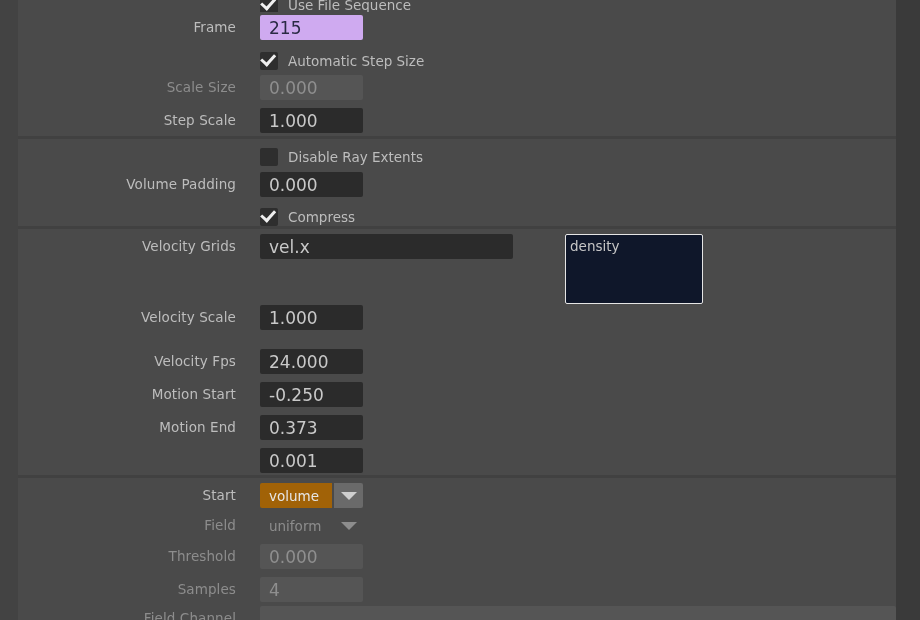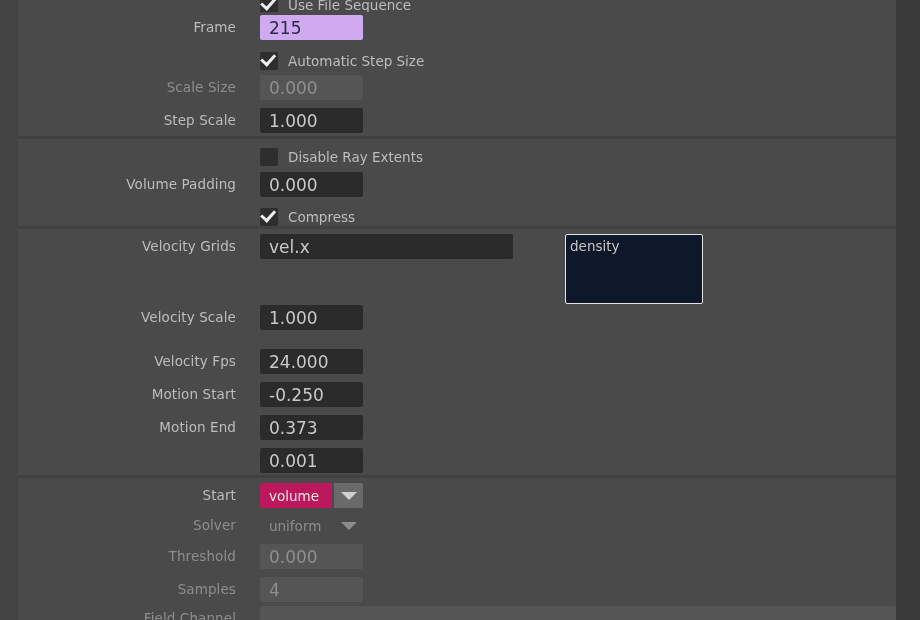--- a/index.html
+++ b/index.html
@@ -62,7 +62,7 @@
     display:flex;box-sizing:border-box;
   }
   .dd .val{
-    flex:0 0 72px;background:#be185d;color:#e6e6e6;
+    flex:0 0 72px;background:#a16207;color:#e6e6e6;
     display:flex;align-items:center;padding-left:9px;box-sizing:border-box;
     border-radius:2px 0 0 2px;
   }

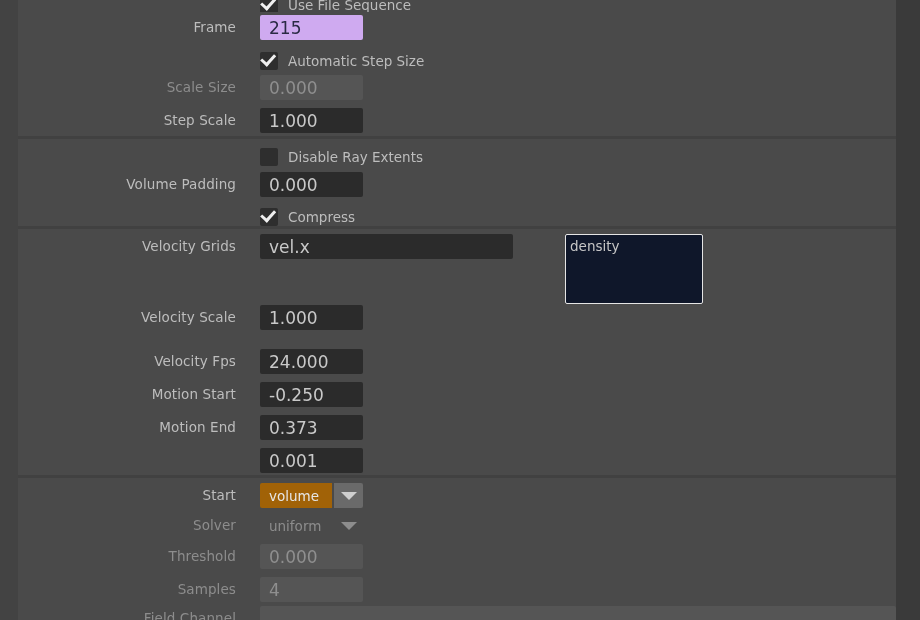--- a/index.html
+++ b/index.html
@@ -185,7 +185,7 @@
     </div>
 
     <div class="row" style="top:508px;">
-      <div class="label dim">Solver</div>
+      <div class="label dim">Field</div>
       <div class="dd dim">
         <div class="val">uniform</div>
         <div class="arrowbox">

